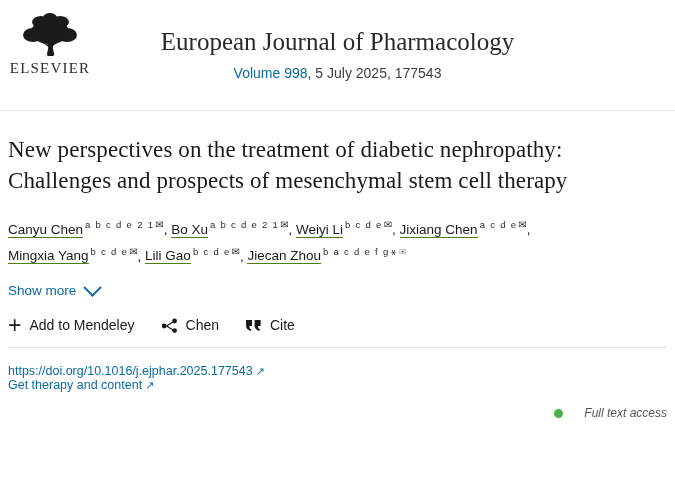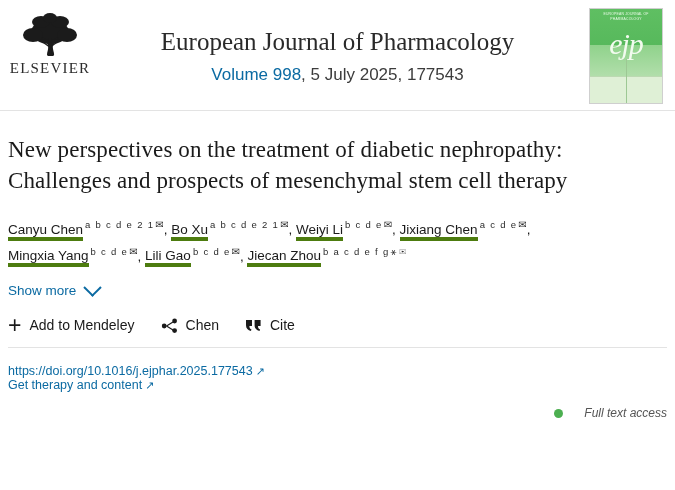--- a/index.html
+++ b/index.html
@@ -283,11 +283,6 @@
       </div>
     </div>
 
-    <div class="cover-thumb">
-      <div class="cover-top-text">EUROPEAN JOURNAL OF PHARMACOLOGY</div>
-      <div class="cover-ejp">ejp</div>
-      <div class="cover-bottom-bar"></div>
-    </div>
   </div>
 
   

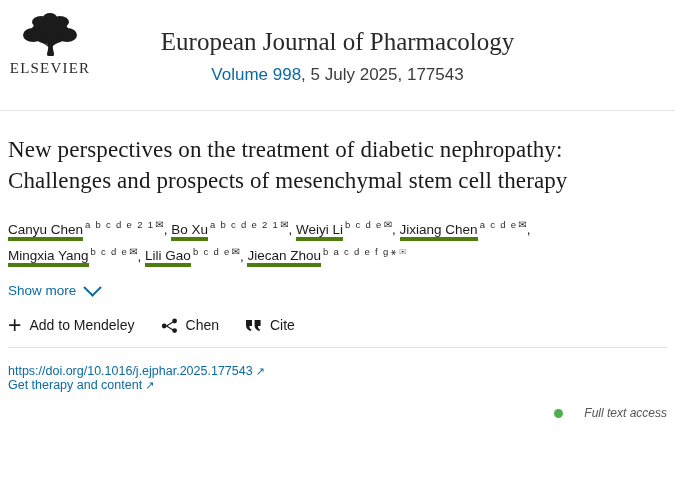--- a/index.html
+++ b/index.html
@@ -63,7 +63,7 @@
   }
   .journal-meta {
     margin-top: 8px;
-    font-size: 17px;
+    font-size: 14px;
     color: #3c3c3c;
   }
   .journal-meta .vol-link {

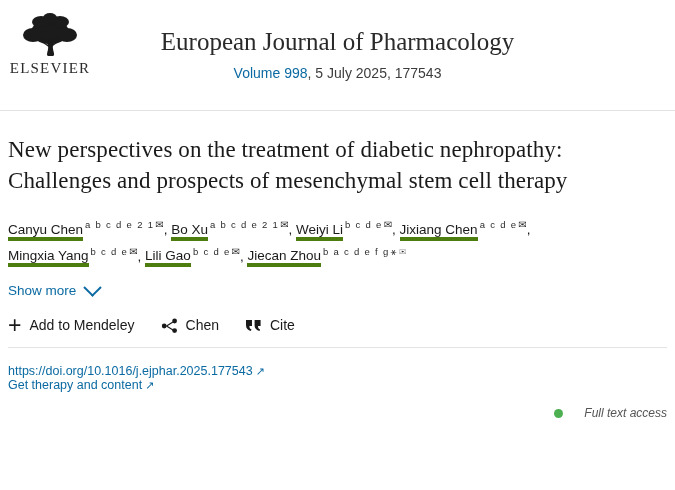--- a/index.html
+++ b/index.html
@@ -141,7 +141,7 @@
     white-space: nowrap;
   }
   .author .name {
-    border-bottom: 4px solid #4d7c0f;
+    border-bottom: 1px solid #4d7c0f;
     cursor: pointer;
     margin-top: 40px;
   }

